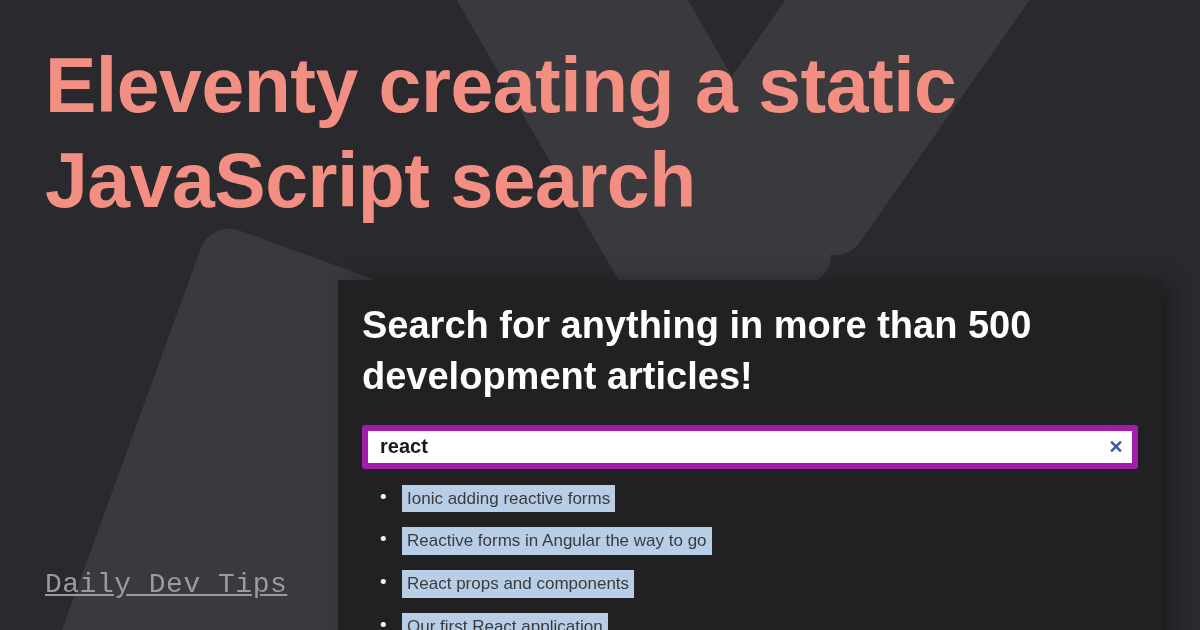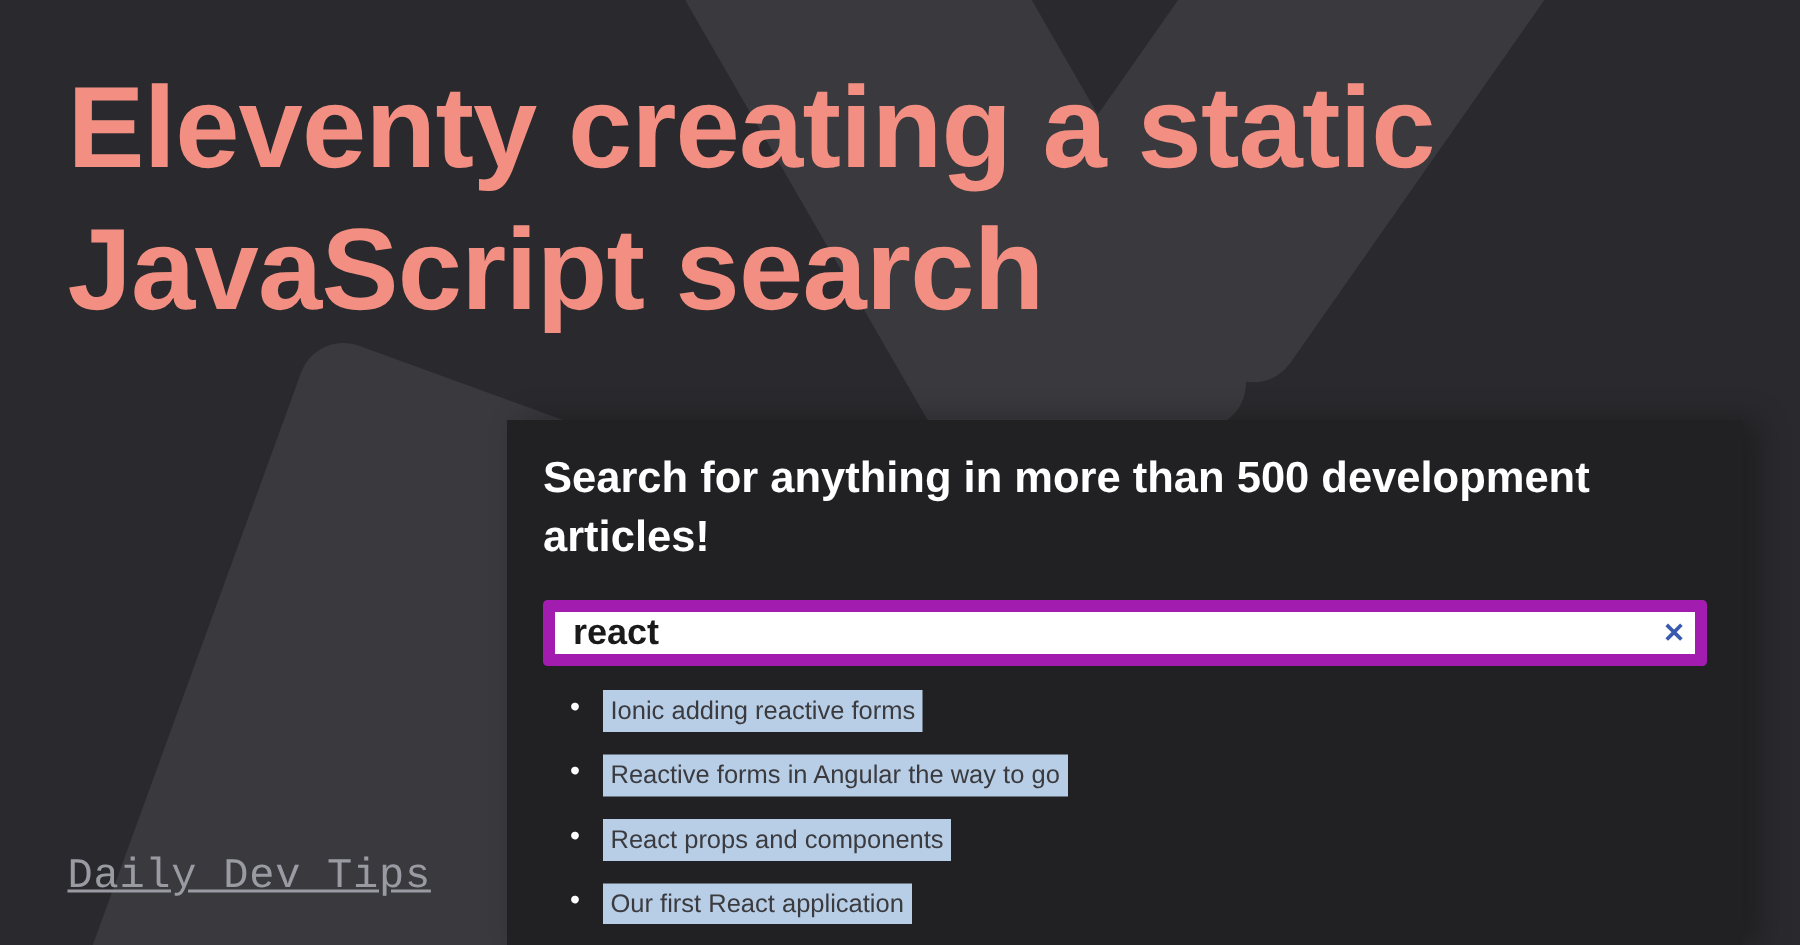--- a/index.html
+++ b/index.html
@@ -93,7 +93,7 @@
 
     .search-heading {
       color: #ffffff;
-      font-size: 29px;
+      font-size: 38px;
       font-weight: 700;
       line-height: 1.35;
       margin-bottom: 22px;

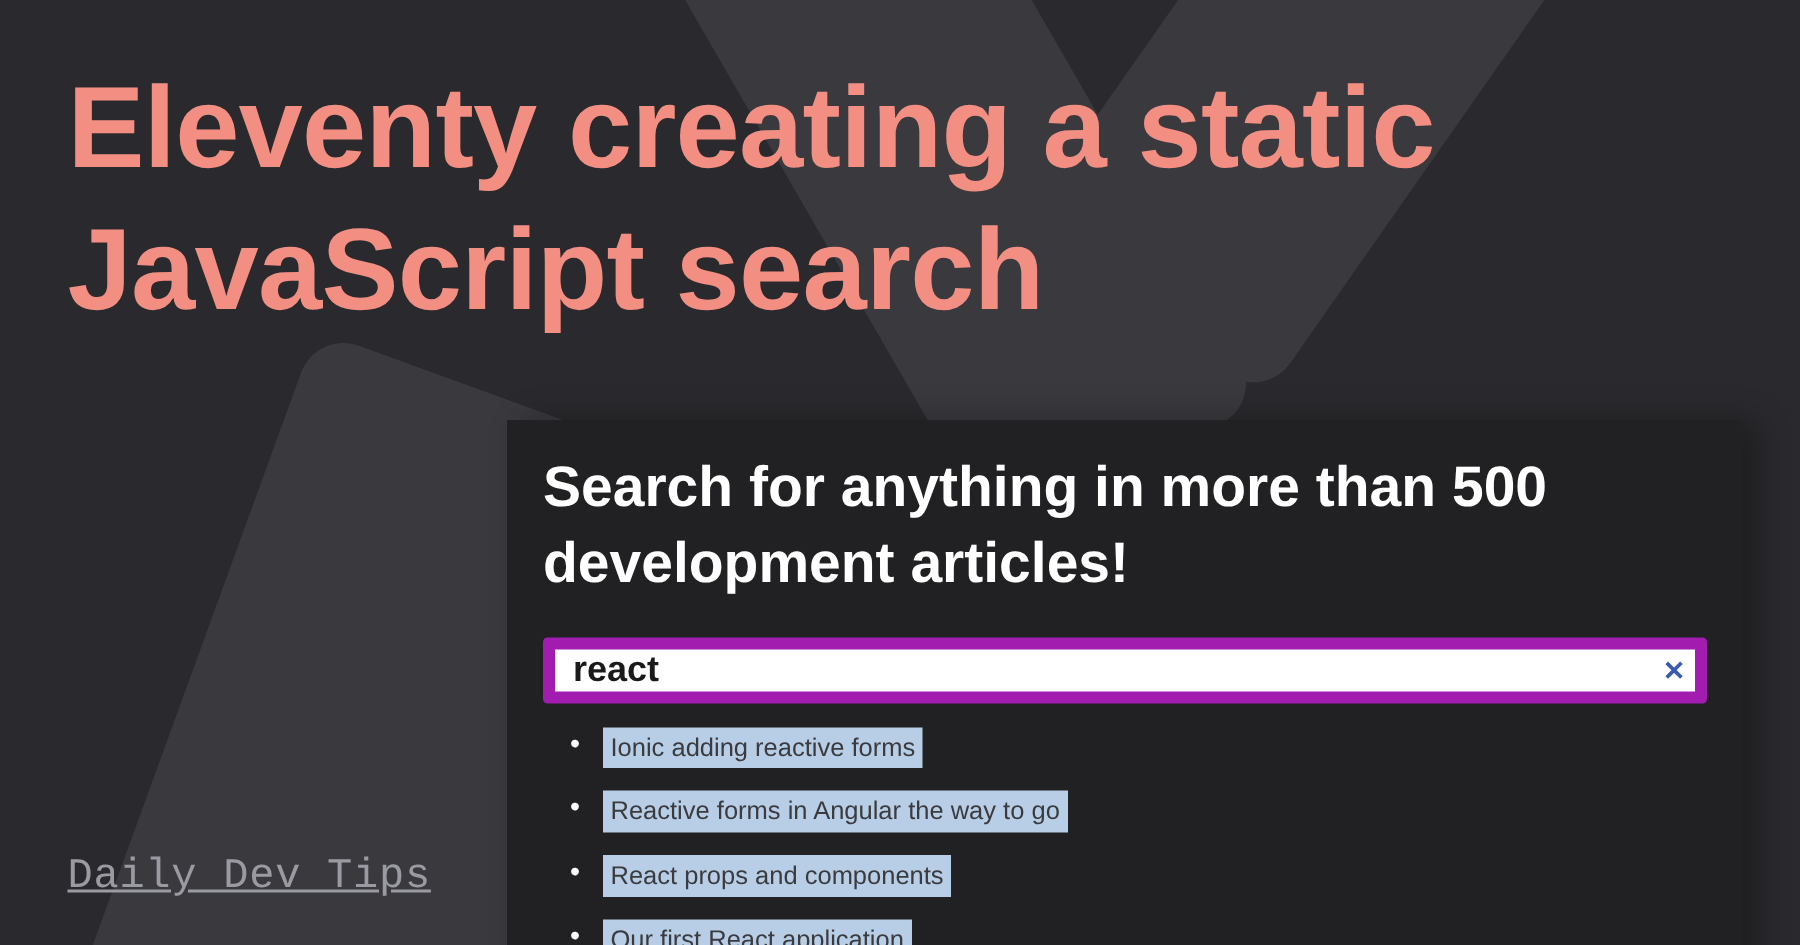--- a/index.html
+++ b/index.html
@@ -108,10 +108,10 @@
       width: 100%;
       height: 44px;
       background: #ffffff;
-      border: 8px solid #a21caf;
+      border: 6px solid #a21caf;
       border-radius: 3px;
       padding: 0 44px 0 12px;
-      font-size: 24px;
+      font-size: 20px;
       font-weight: 700;
       color: #1a1a1a;
       outline: none;

